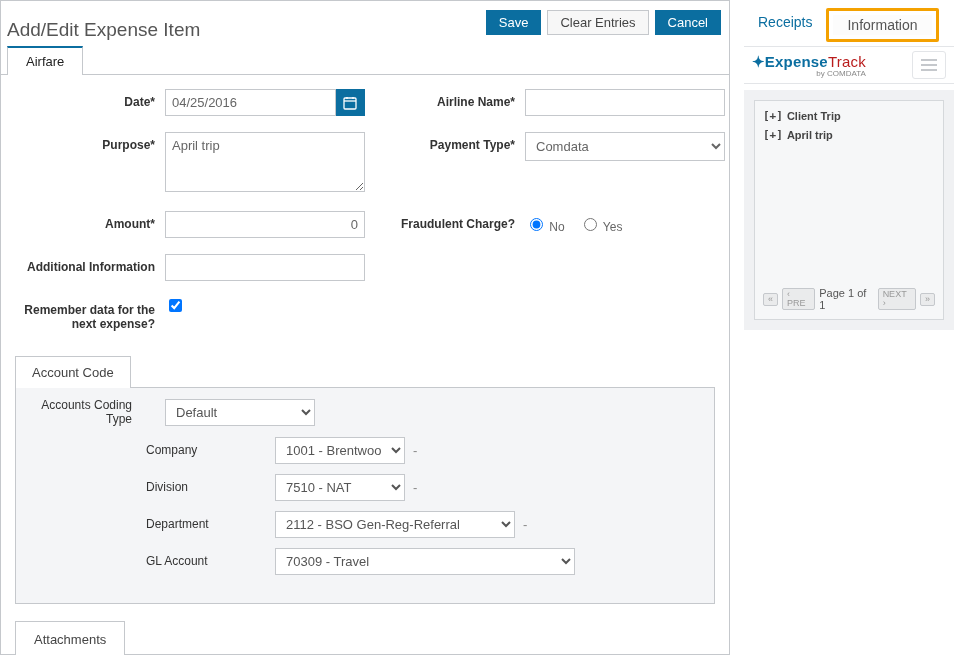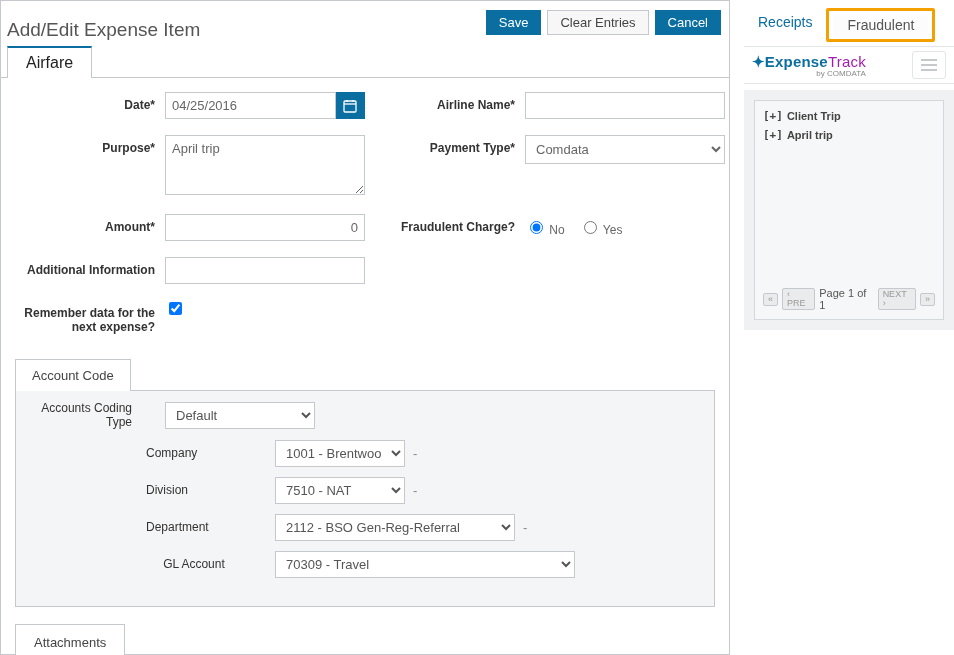--- a/index.html
+++ b/index.html
@@ -381,7 +381,7 @@
     <div class="side-top-tabs">
       <div class="side-tab">Receipts</div>
       <div class="highlight-box">
-        <div class="side-tab active" style="border:none;padding:2px 14px;">Fraudulent</div>
+        <div class="side-tab active" style="border:none;padding:2px 14px;">Information</div>
       </div>
     </div>
 

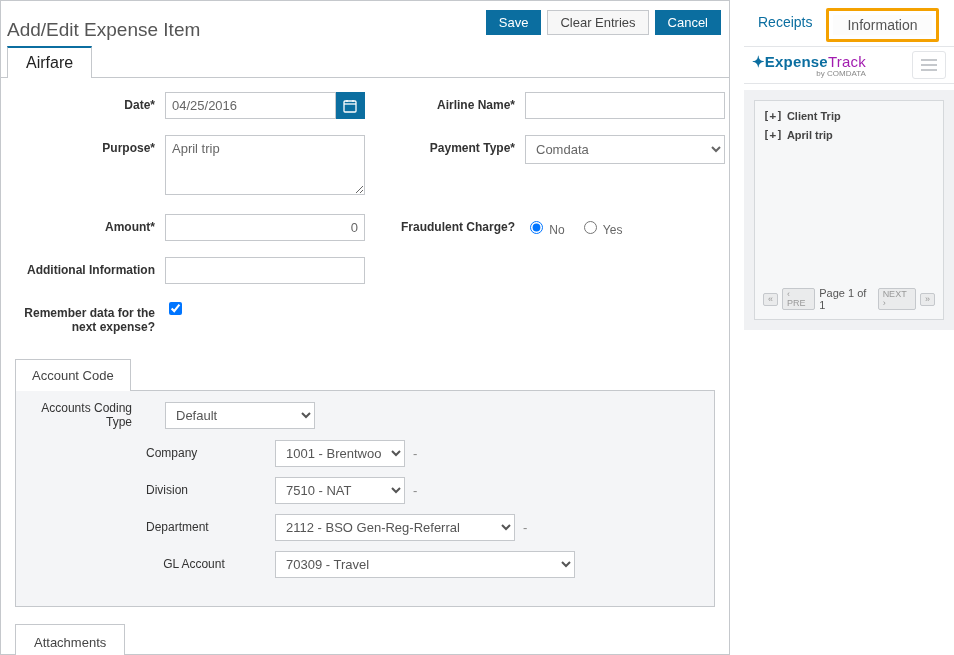--- a/index.html
+++ b/index.html
@@ -59,7 +59,7 @@
     border: 1px solid #c5c8cc;
     border-bottom: none;
     background: #f7f8f9;
-    font-size: 16px;
+    font-size: 13px;
     color: #444;
     position: relative;
   }

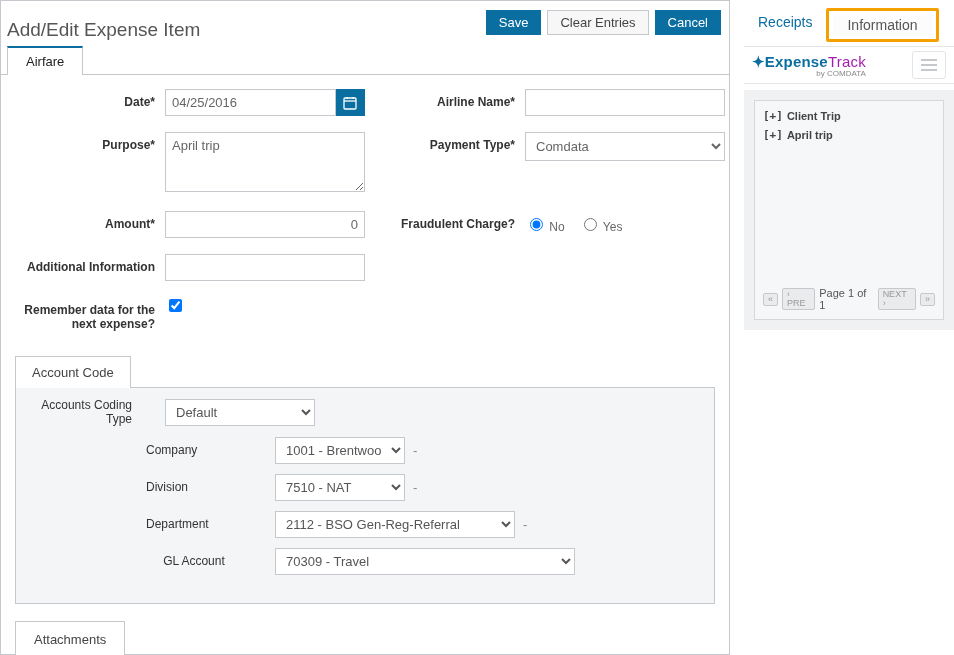--- a/index.html
+++ b/index.html
@@ -204,7 +204,7 @@
     letter-spacing: .2px;
   }
   .brand .b1 { color: #0b6ea0; }
-  .brand .b2 { color: #a21caf; font-weight: 400; }
+  .brand .b2 { color: #b91c1c; font-weight: 400; }
   .brand-sub { font-size: 8px; color: #888; text-align: right; margin-top:-2px;}
   .hamburger {
     width: 34px; height: 28px;

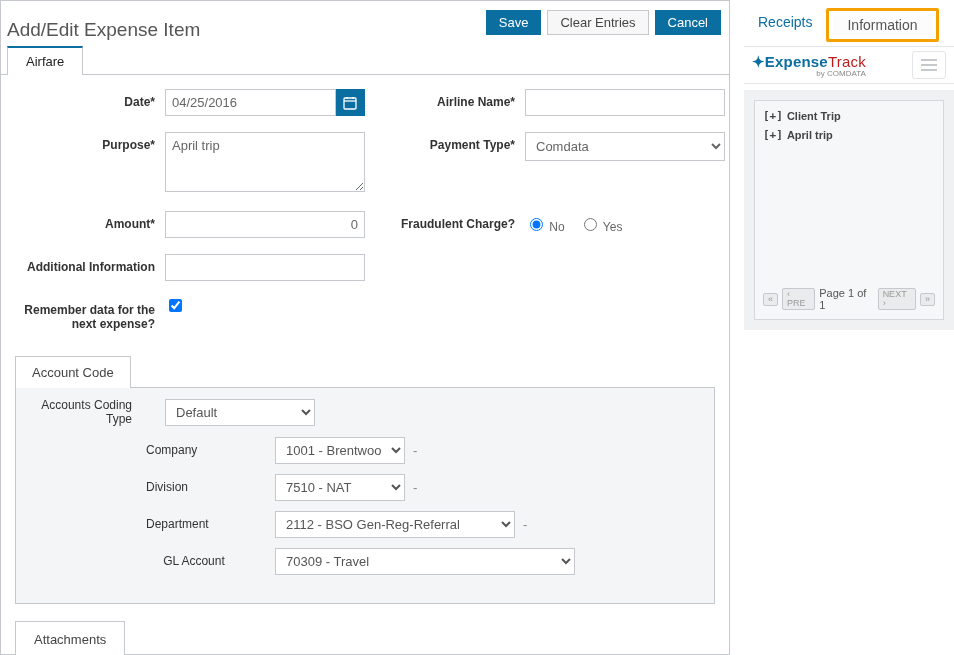--- a/index.html
+++ b/index.html
@@ -361,7 +361,7 @@
             <span class="dash">-</span>
           </div>
           <div class="acct-row">
-            <div class="acct-lbl" style="width:110px;text-align:center;">GL Account</div>
+            <div class="acct-lbl" style="width:110px;text-align:left;">GL Account</div>
             <select style="width:300px"><option>70309 - Travel</option></select>
           </div>
         </div>

